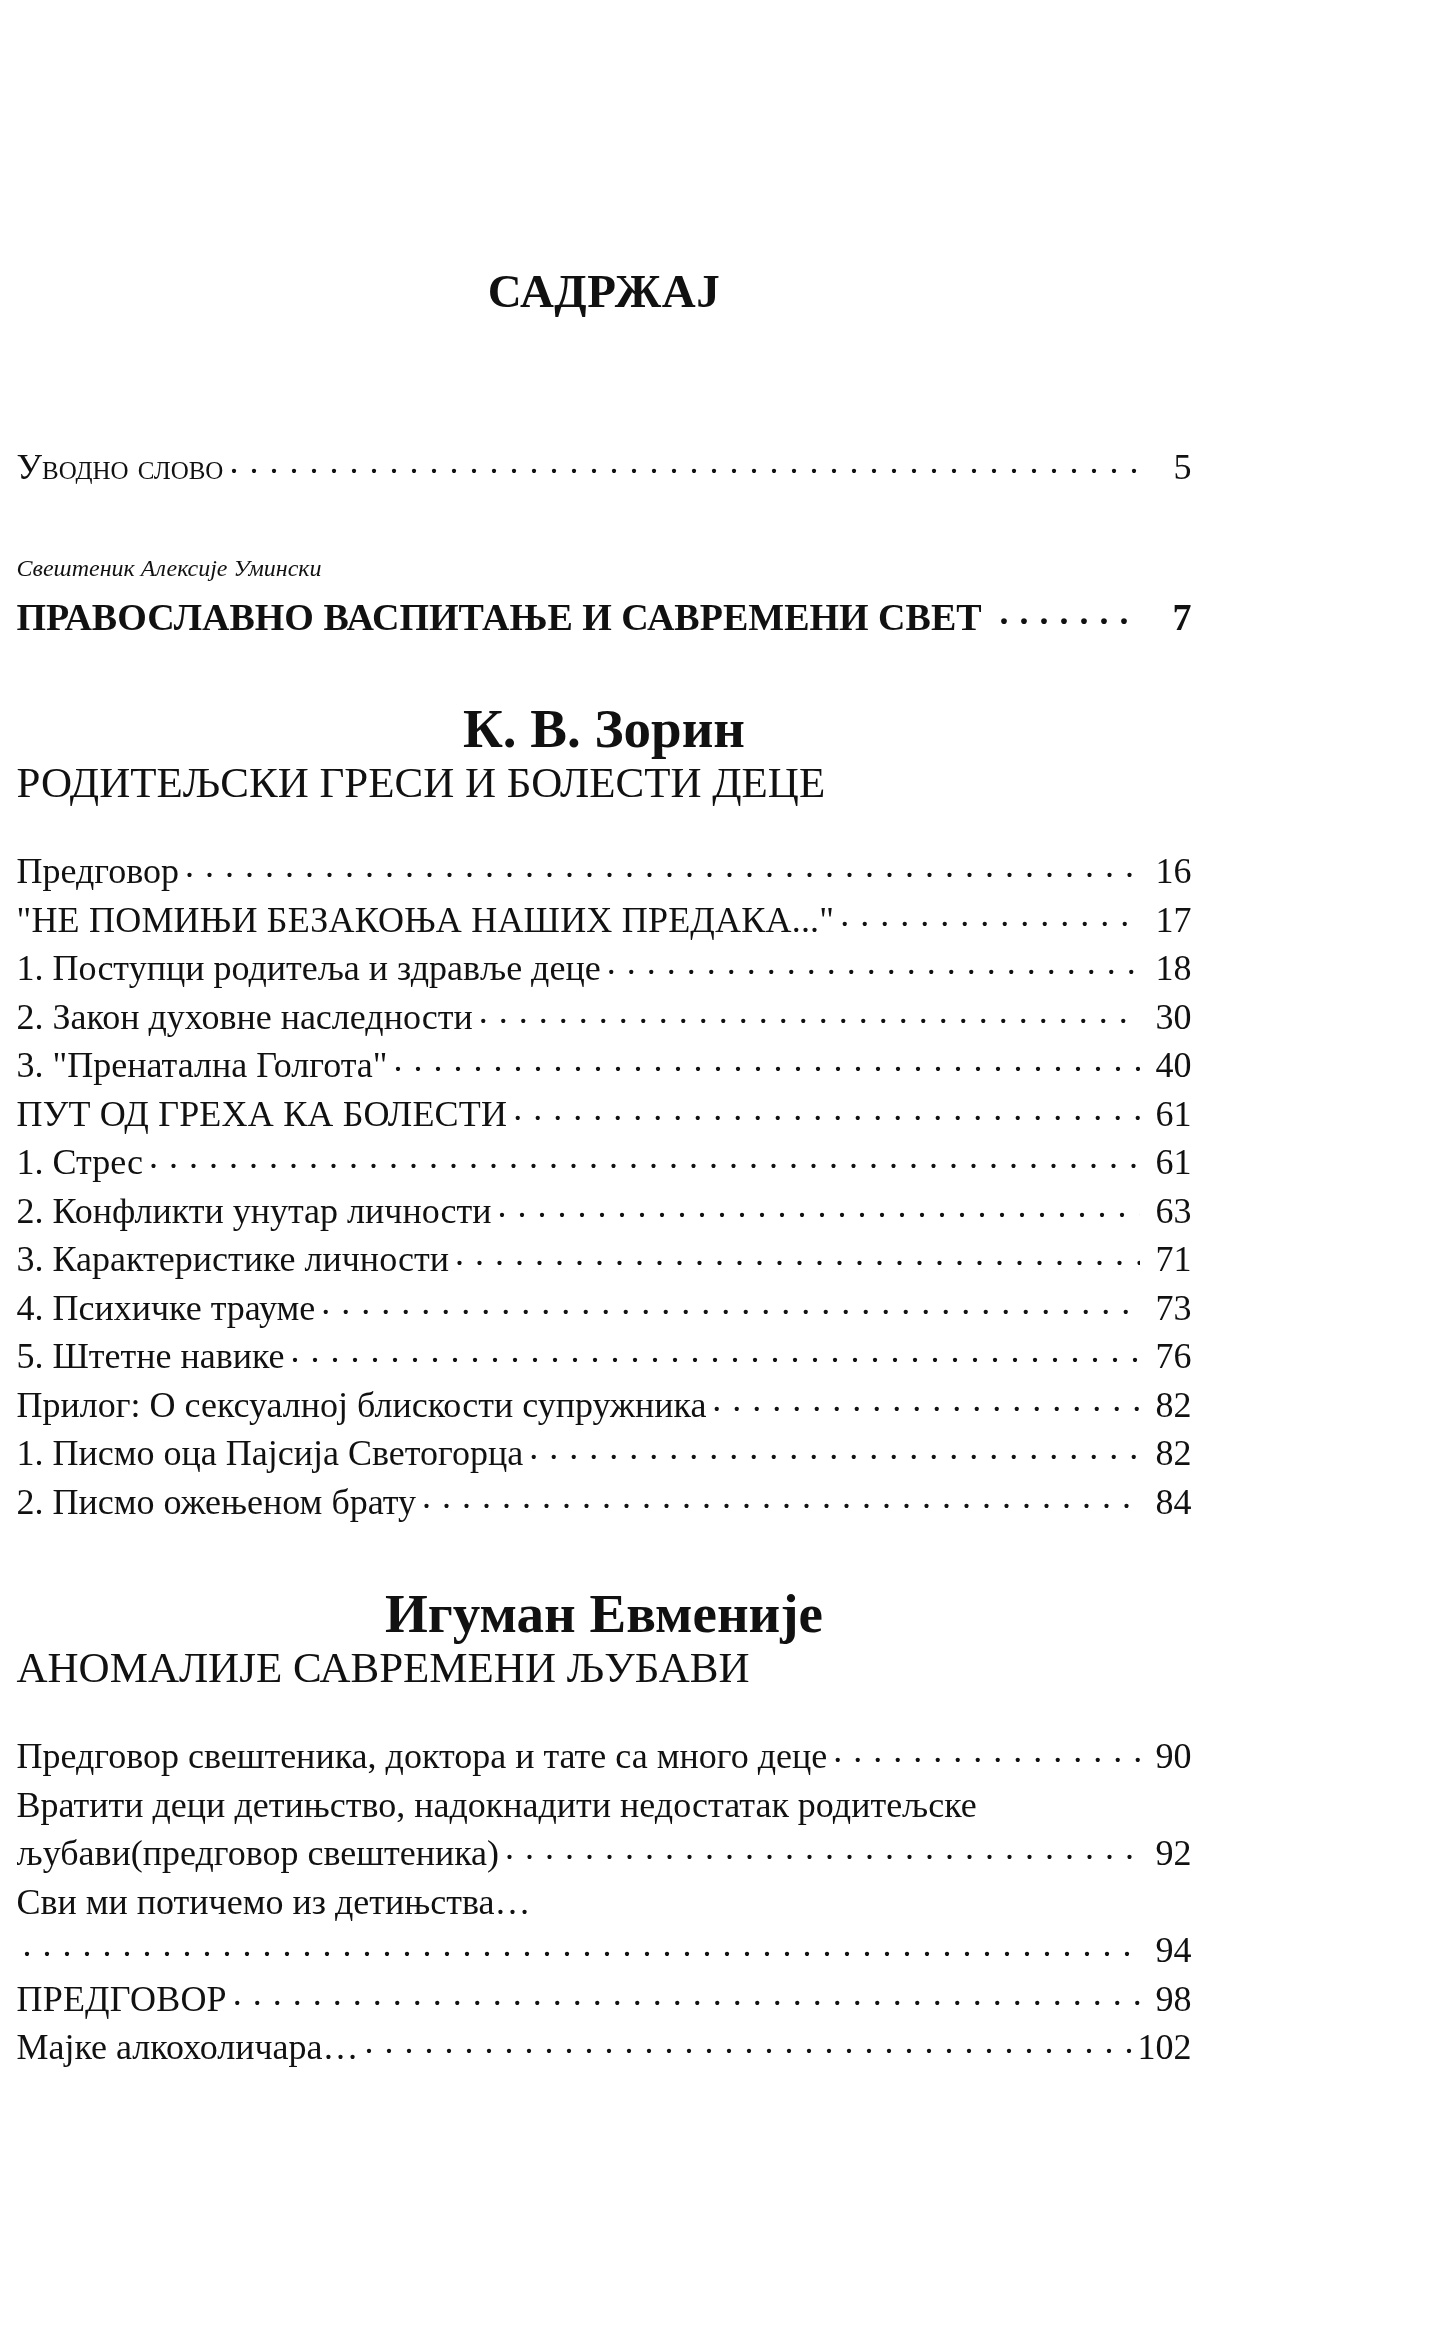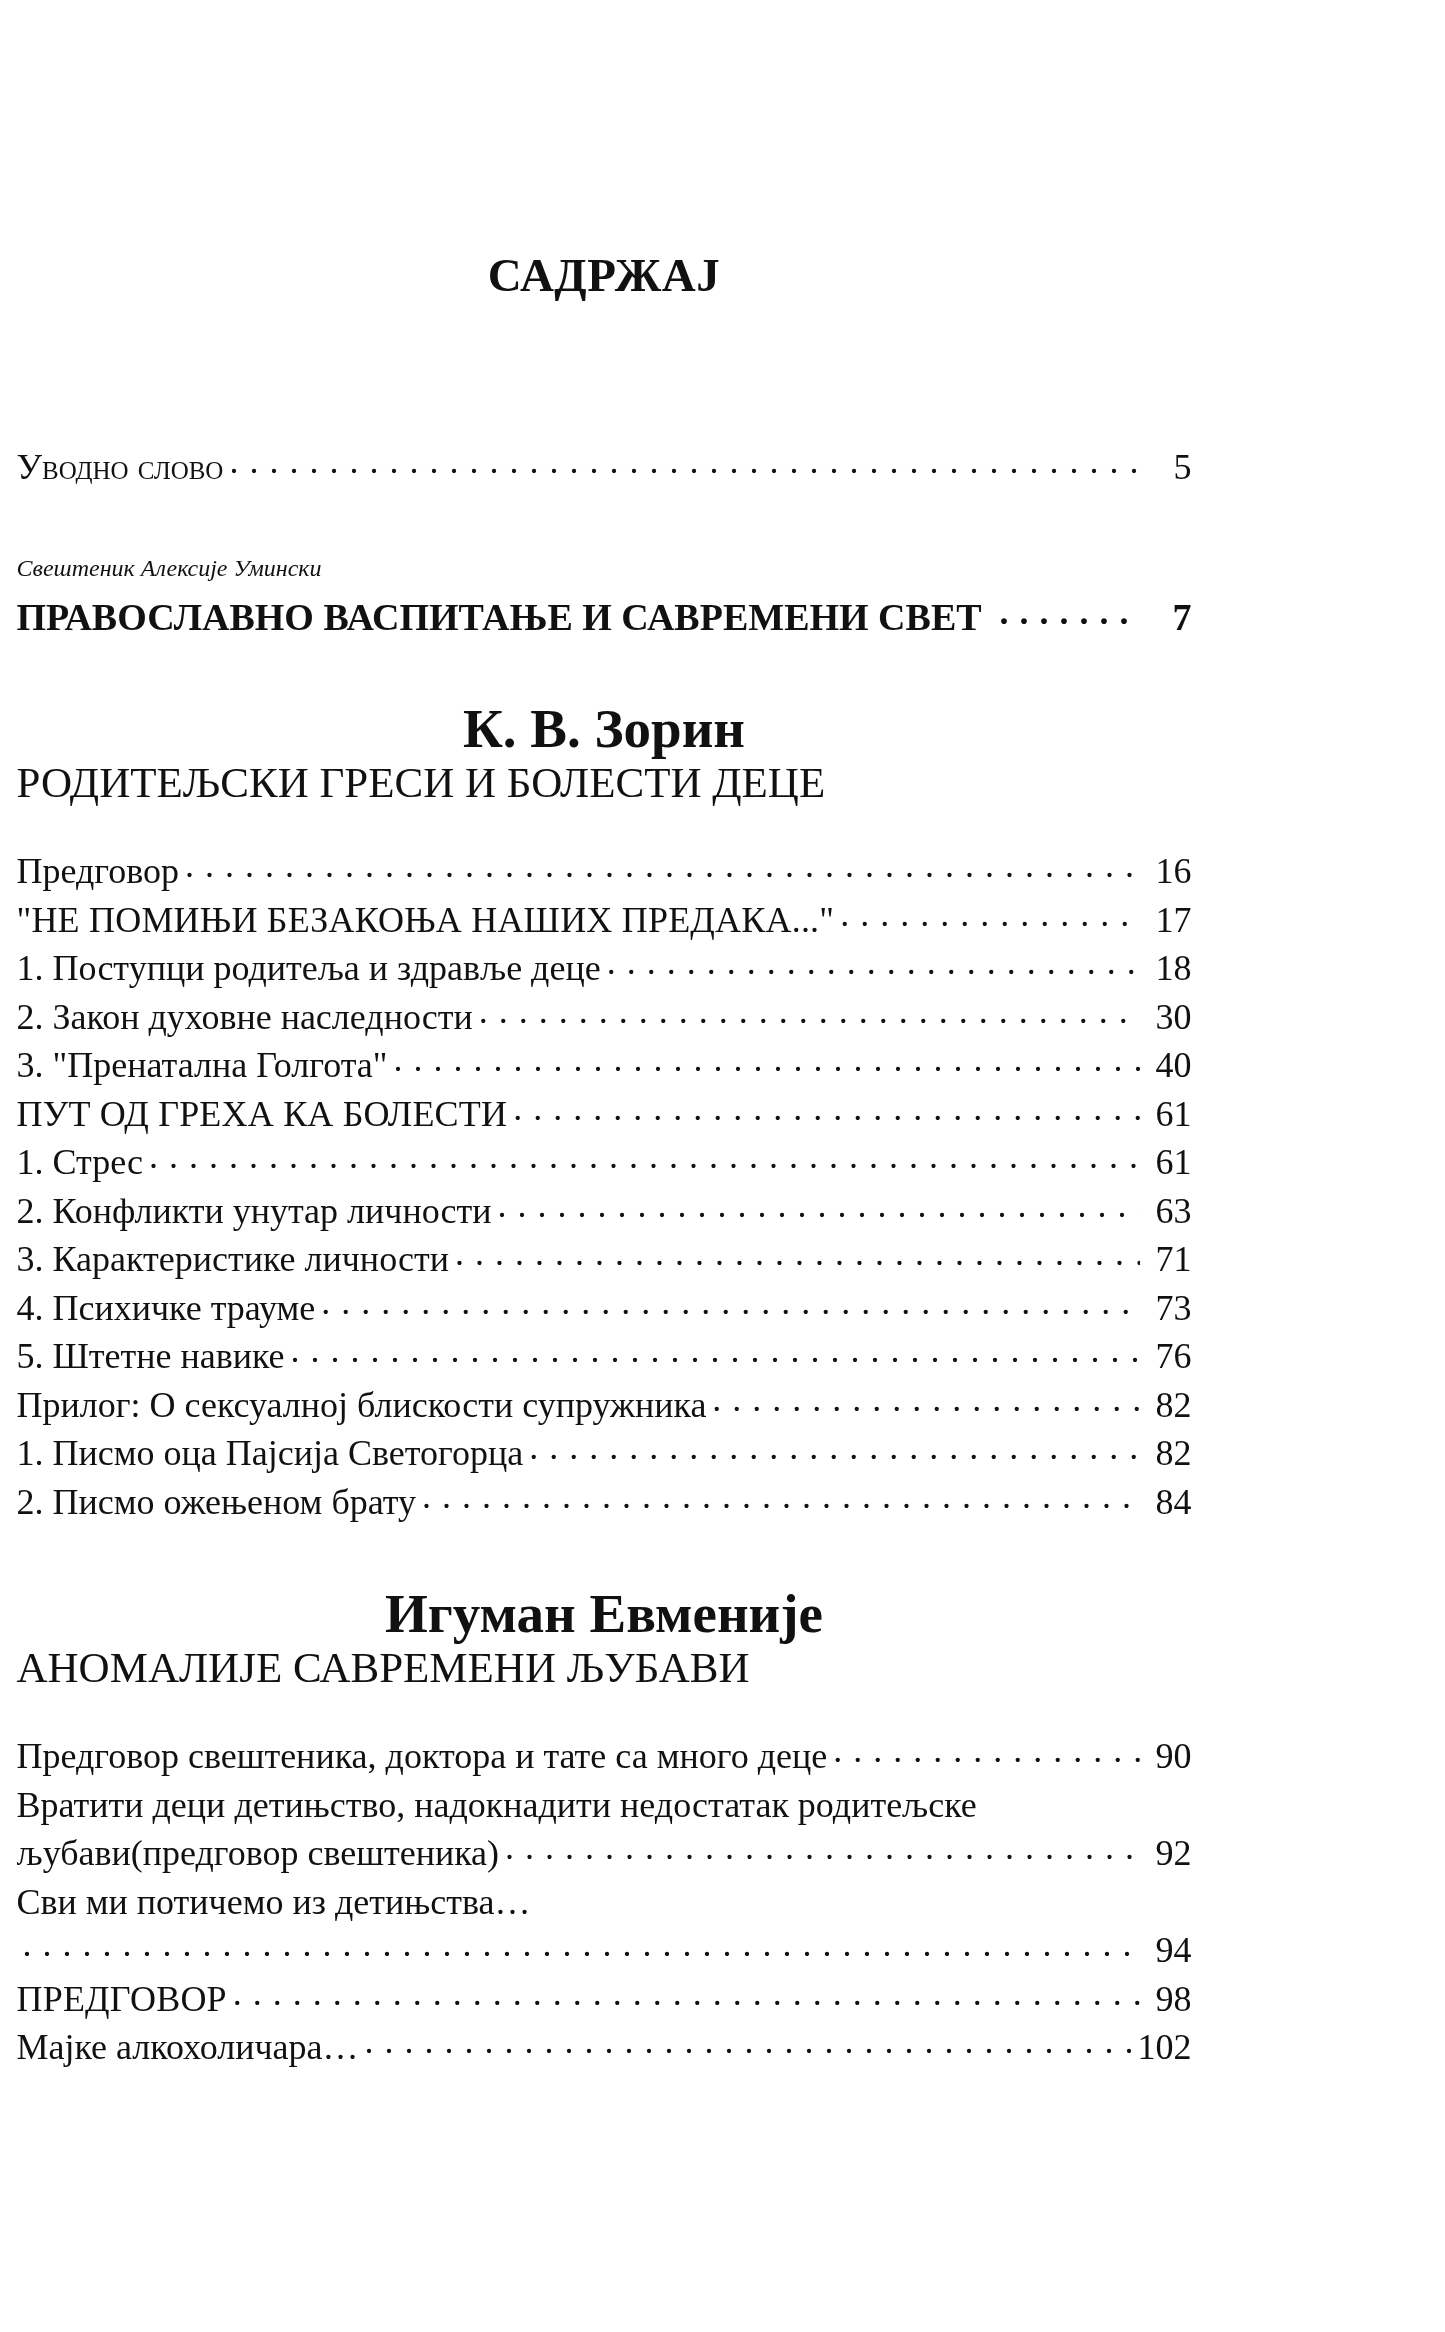--- a/index.html
+++ b/index.html
@@ -20,7 +20,7 @@
     width: 1208px;
     height: 2332px;
     box-sizing: border-box;
-    padding: 0;
+    padding: 16px;
     overflow: hidden;
     background: #ffffff;
   }

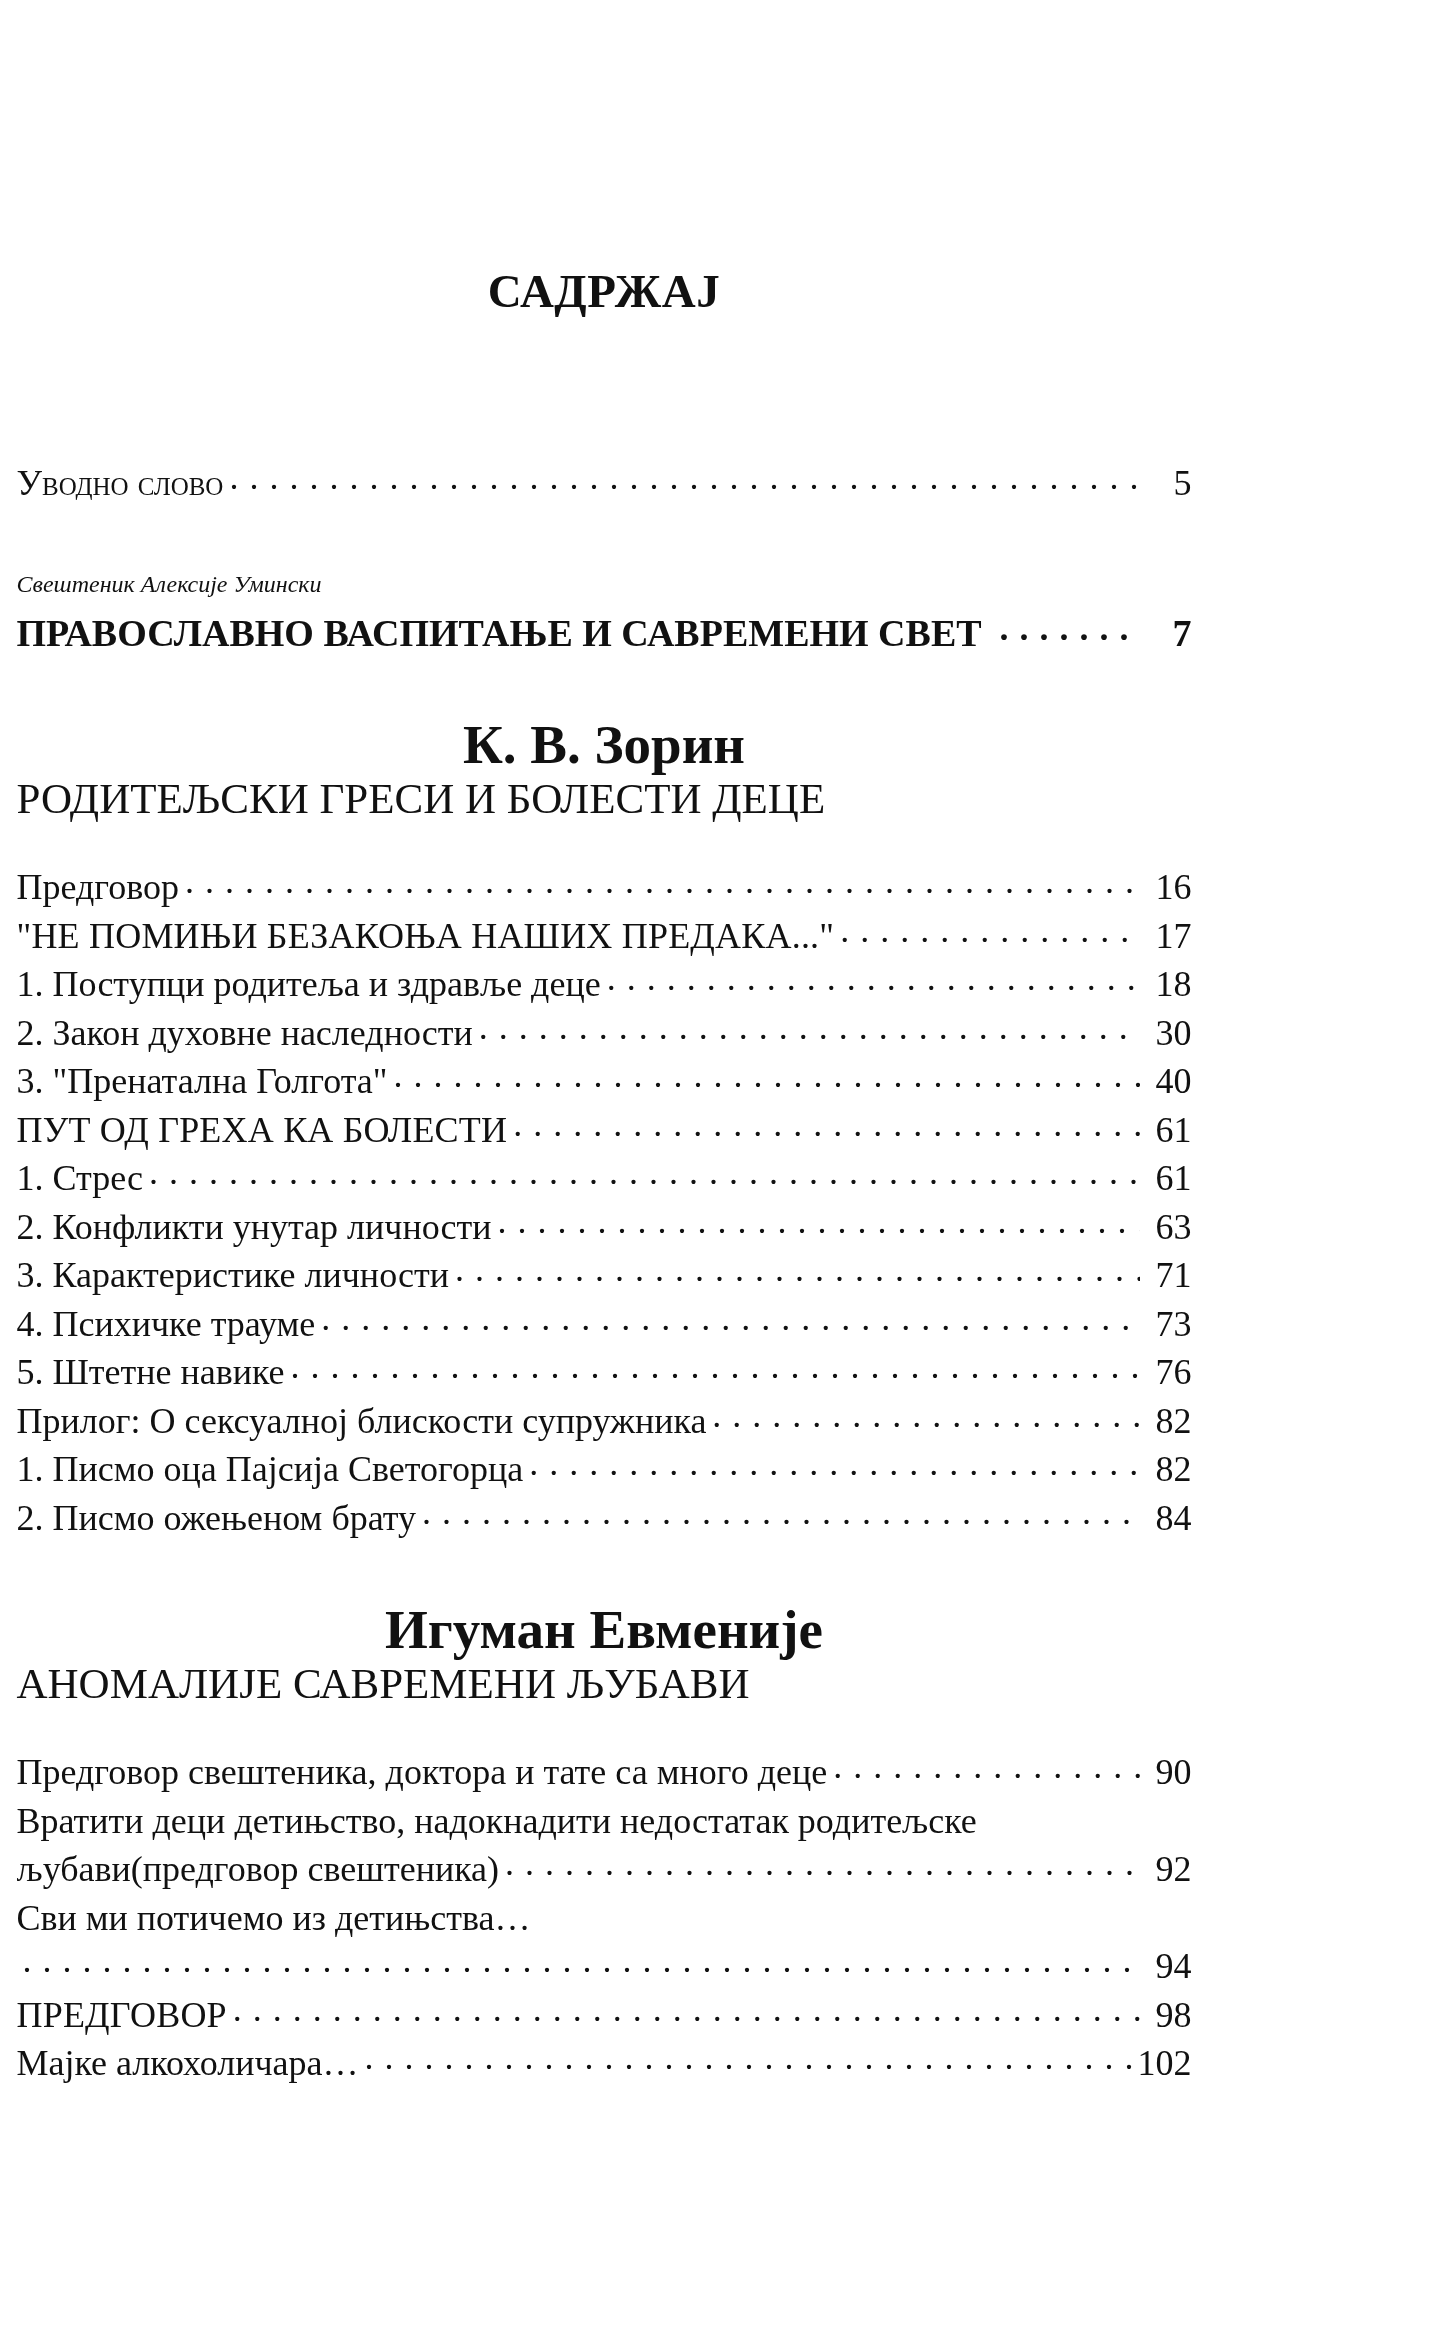--- a/index.html
+++ b/index.html
@@ -146,7 +146,7 @@
 
   <div class="gap-after-title"></div>
 
-  <div class="content" style="position:static; margin:16px auto; left:auto;">
+  <div class="content" style="position:static; margin:0 auto; left:auto;">
 
     <div class="toc-line">
       <span class="toc-label smallcaps">Уводно слово</span>

